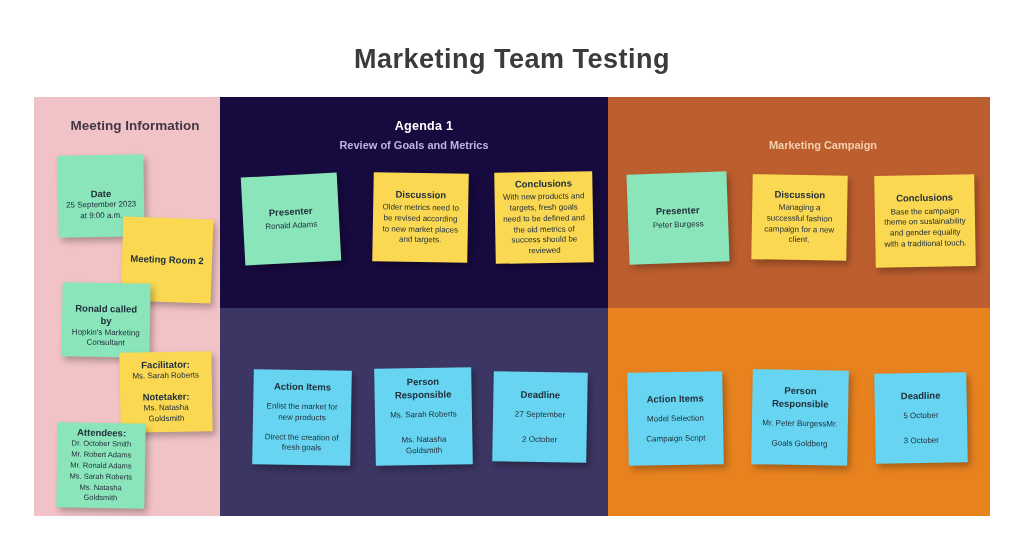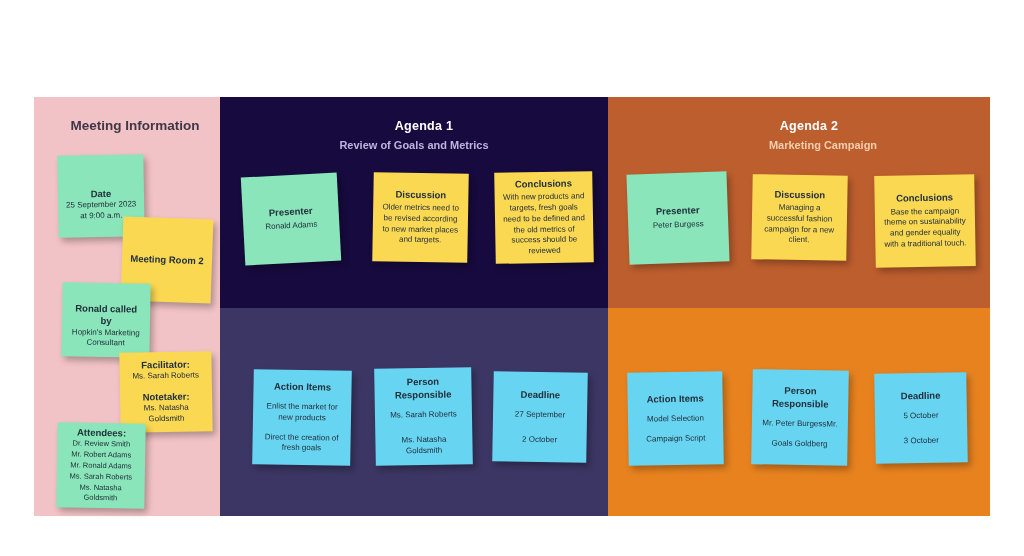--- a/index.html
+++ b/index.html
@@ -95,6 +95,7 @@
 
 <div class="page">
 
+  <div class="page-title">Marketing Team Testing</div>
 
   <div class="board">
 

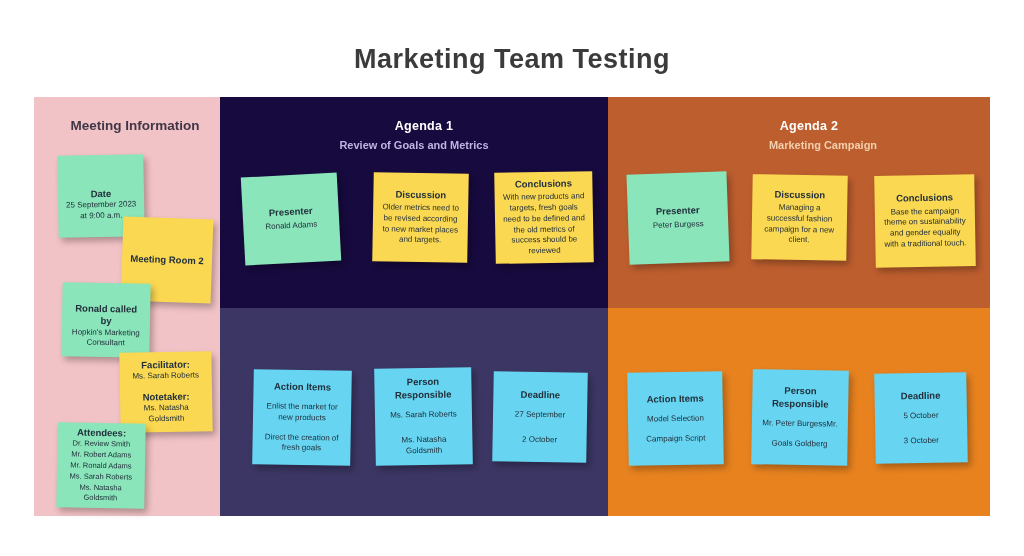--- a/index.html
+++ b/index.html
@@ -155,7 +155,6 @@
     </div>
 
     <div class="panel panel-rust">
-      <div class="section-heading agenda-title">Agenda 2</div>
       <div class="agenda-subtitle subtitle-peach">Marketing Campaign</div>
     </div>
 

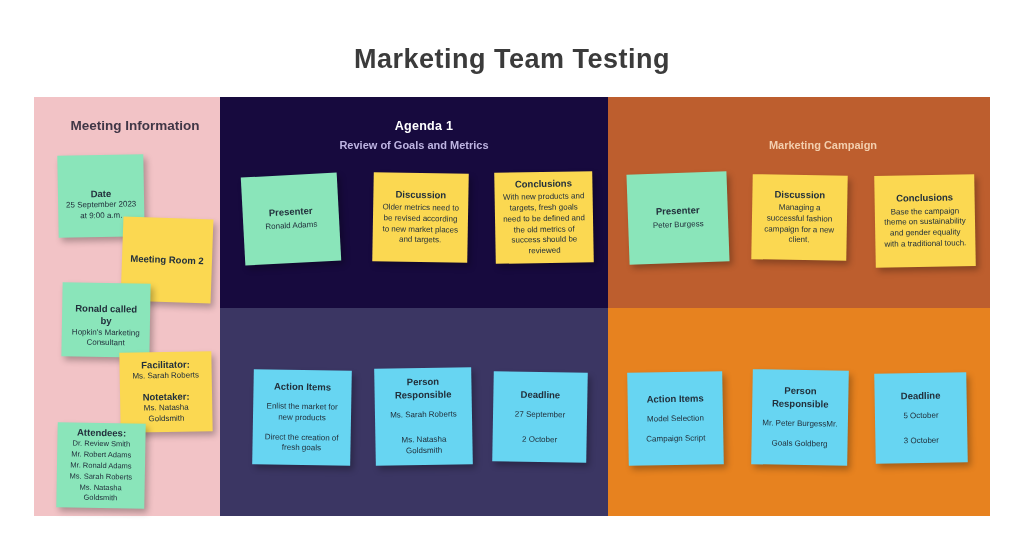--- a/index.html
+++ b/index.html
@@ -126,7 +126,7 @@
 
       <div class="note note--green" style="left:23px; top:326px; width:88px; height:85px; transform:rotate(1deg);">
         <div class="note-title">Attendees:</div>
-        <div class="note-line note-line--small">Dr. Review Smith</div>
+        <div class="note-line note-line--small">Dr. October Smith</div>
         <div class="note-line note-line--small">Mr. Robert Adams</div>
         <div class="note-line note-line--small">Mr. Ronald Adams</div>
         <div class="note-line note-line--small">Ms. Sarah Roberts</div>

